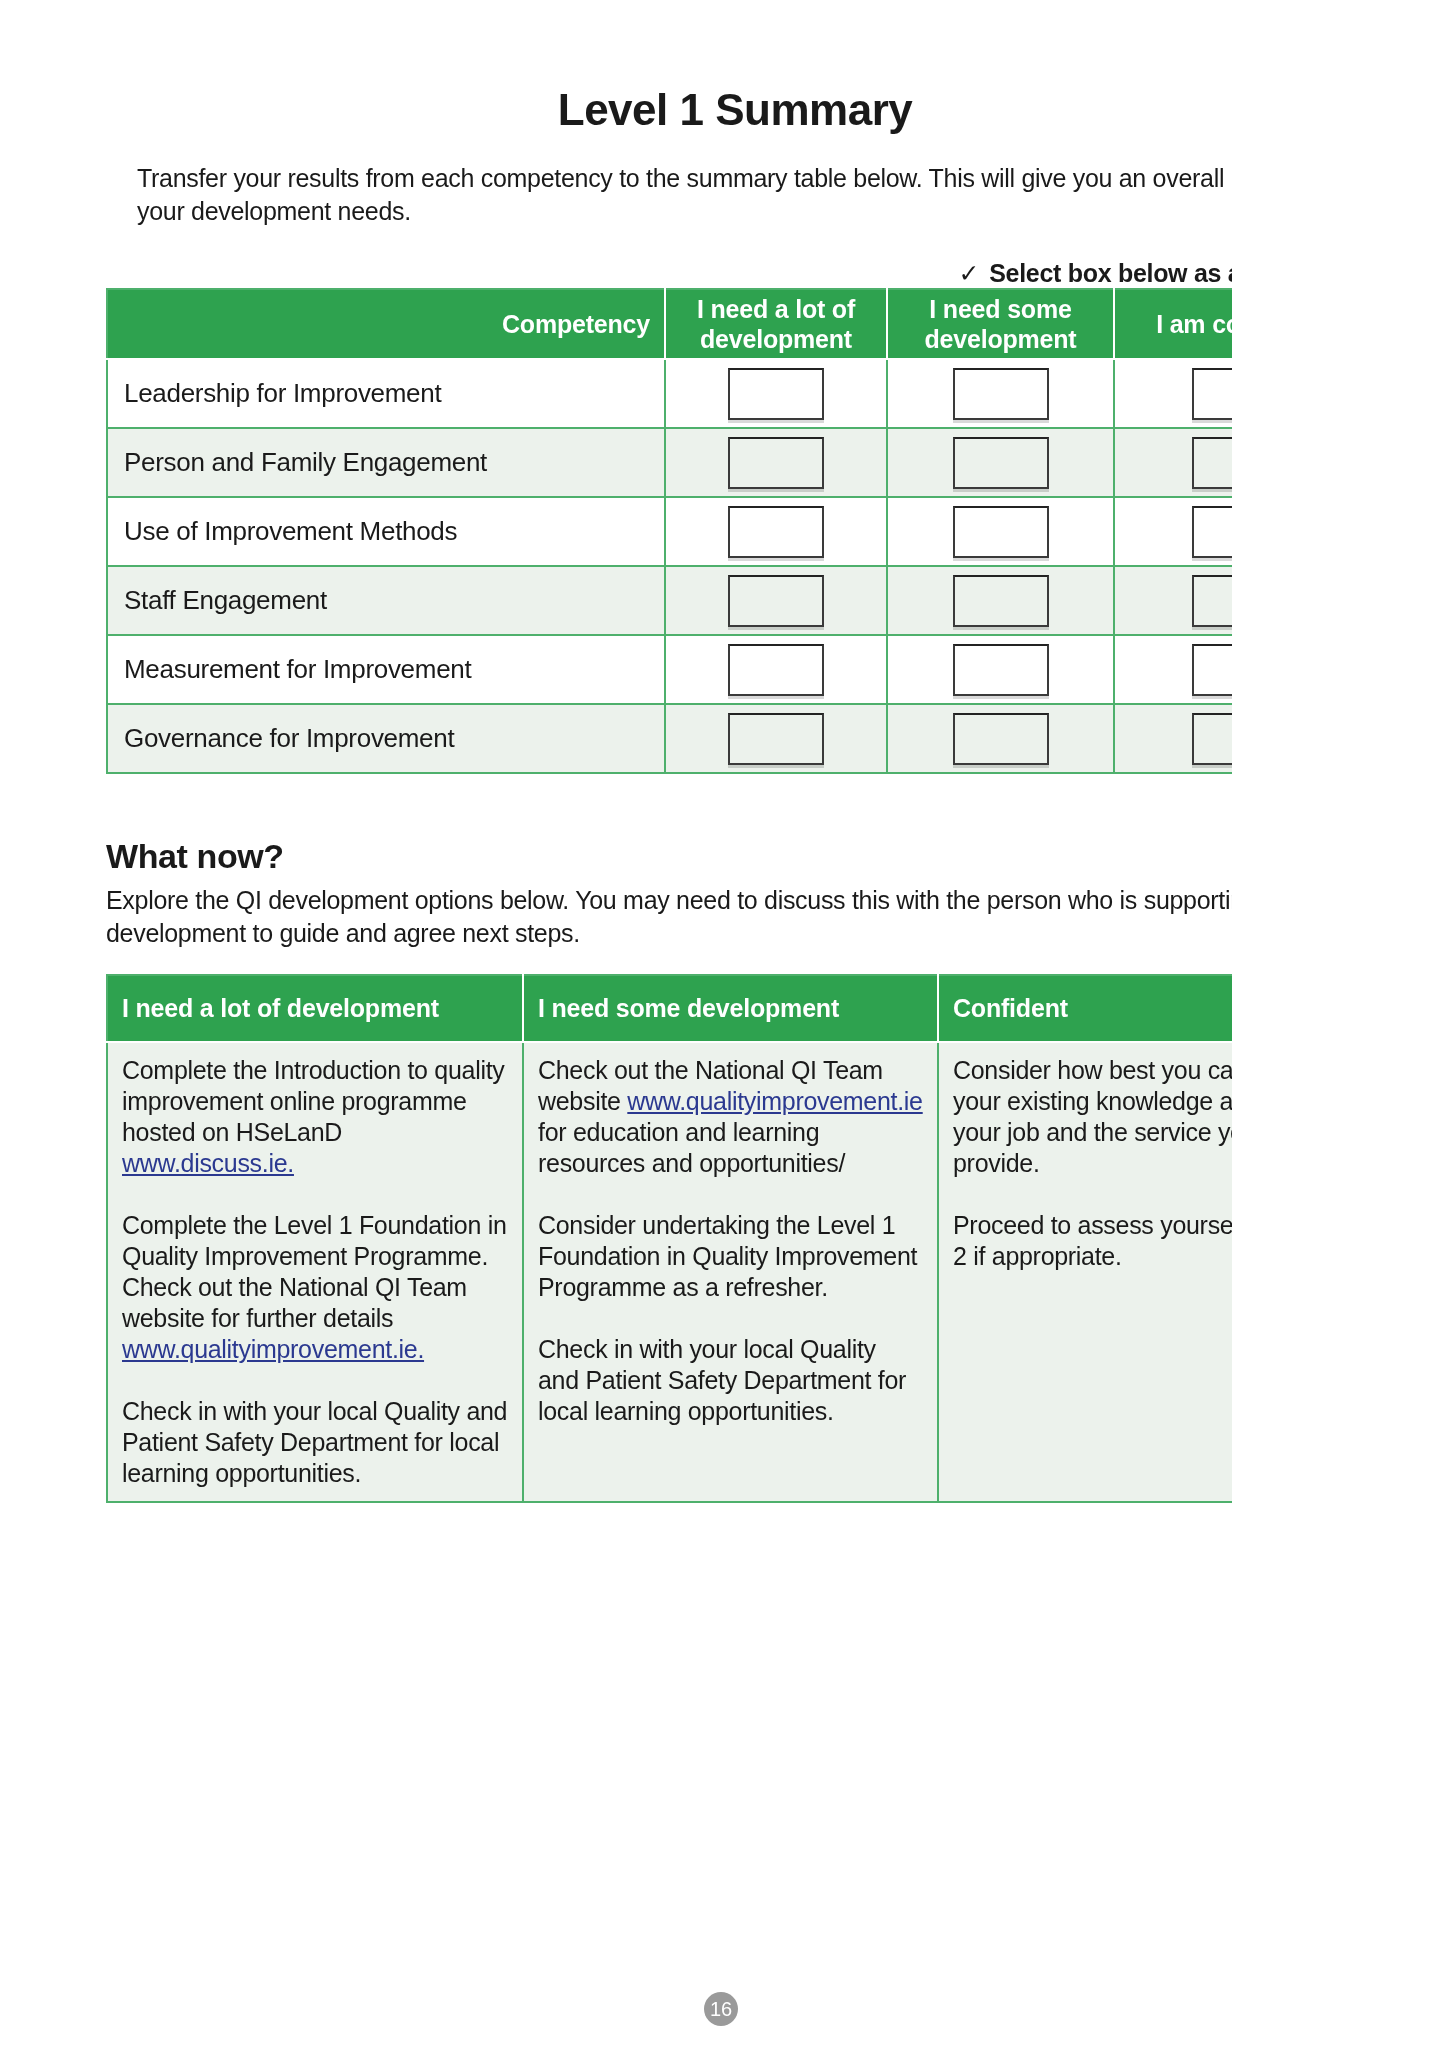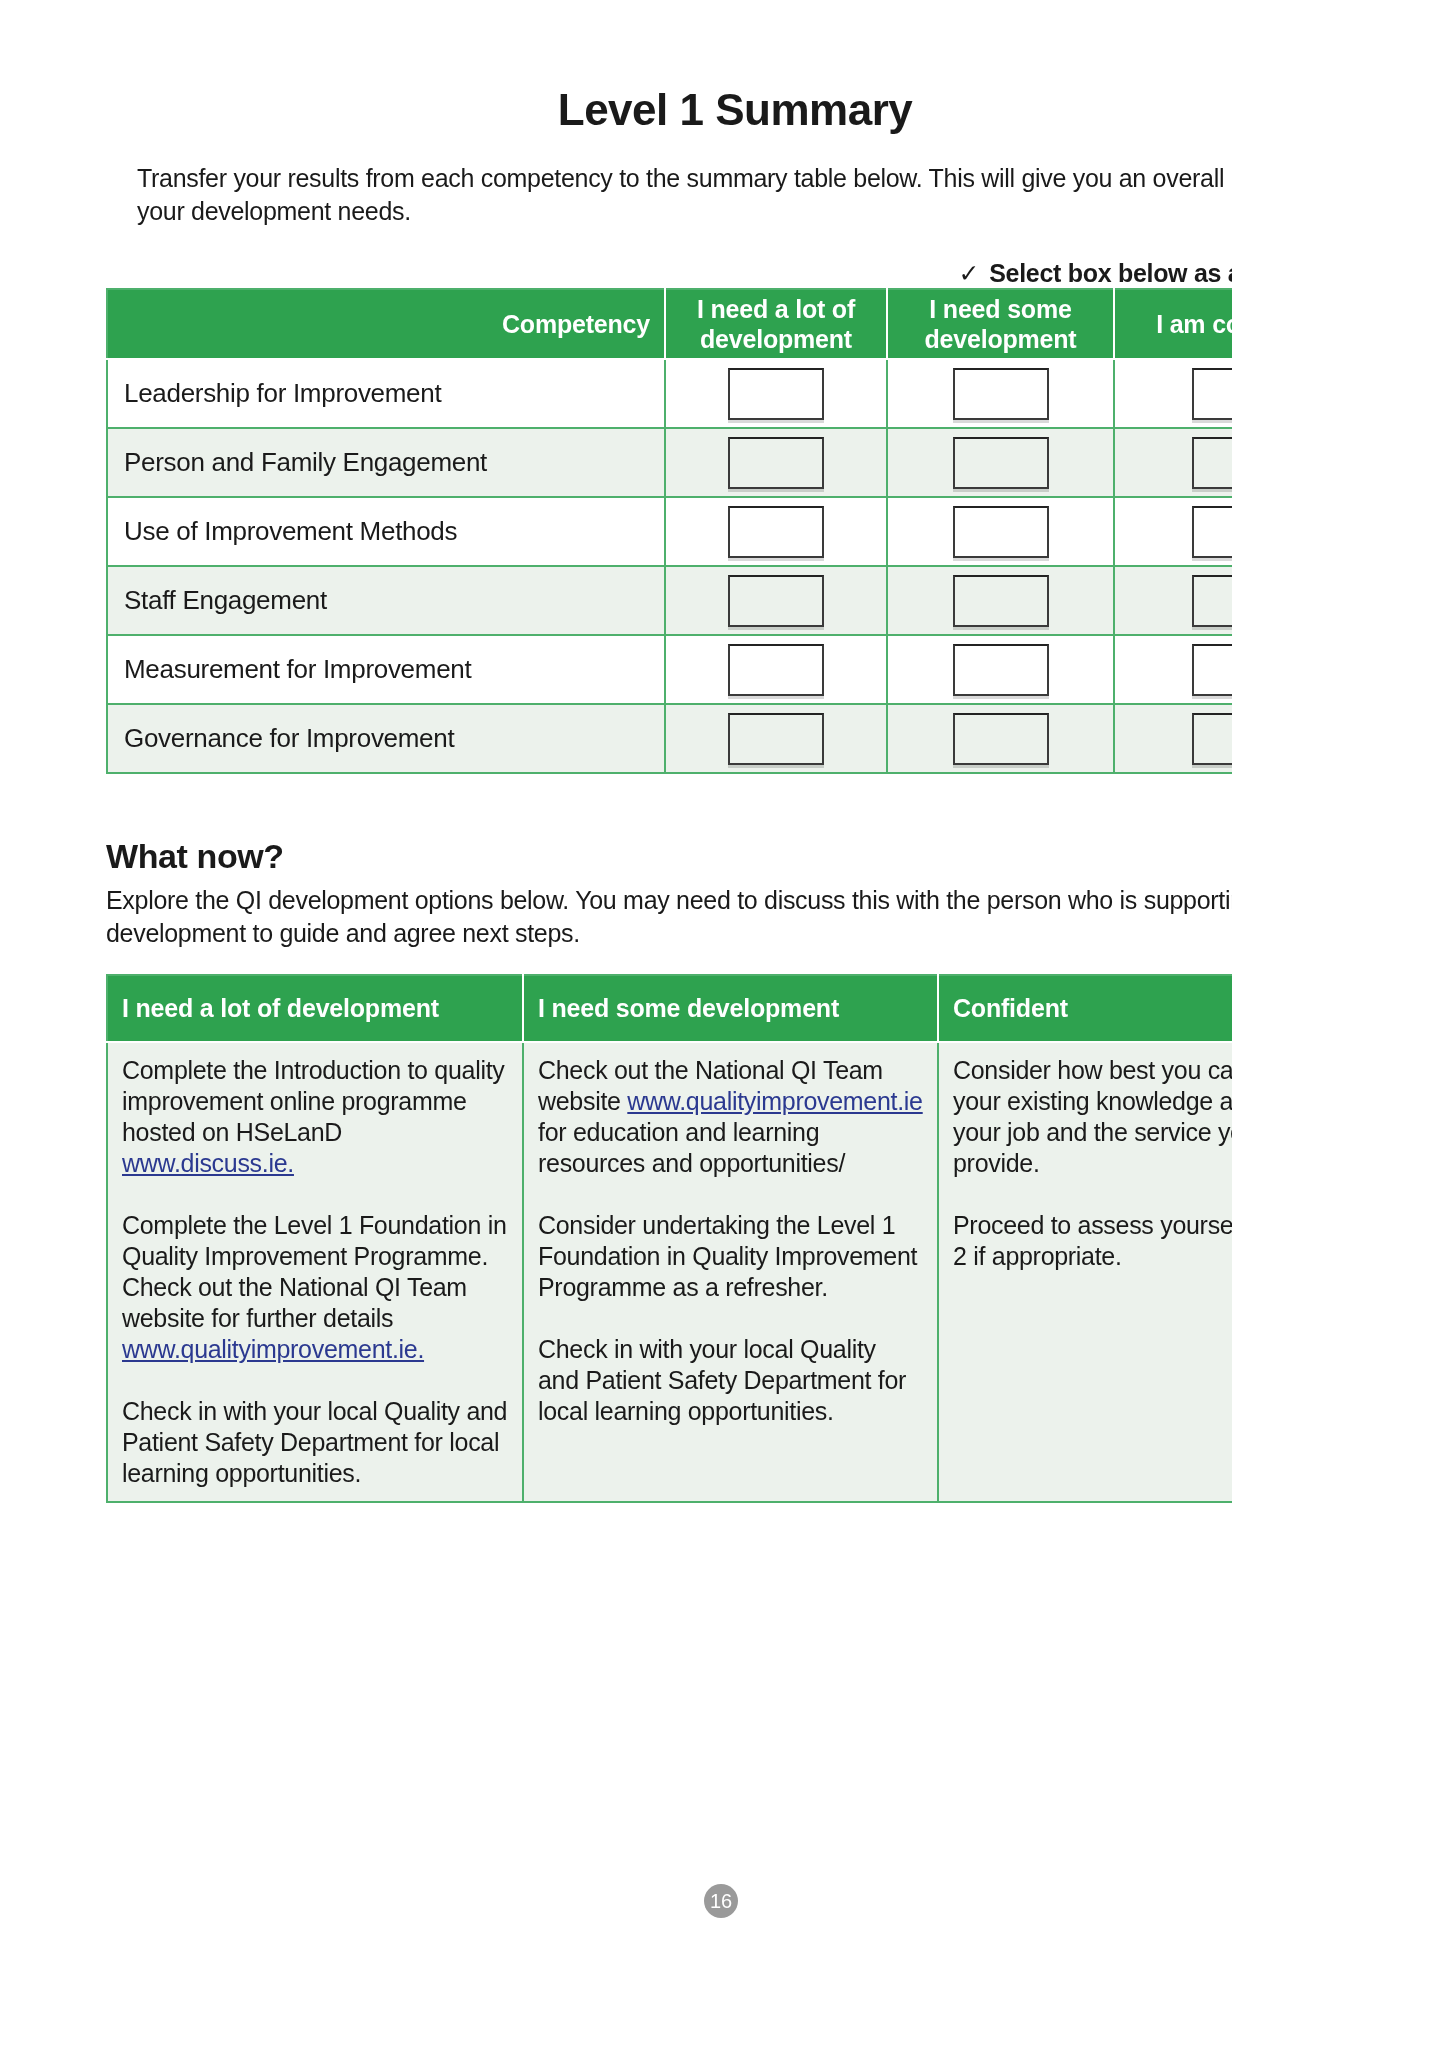--- a/index.html
+++ b/index.html
@@ -119,7 +119,7 @@
   .page-circle {
     position: absolute;
     left: 704px;
-    top: 1884px;
+    top: 1992px;
     width: 34px;
     height: 34px;
     border-radius: 50%;

